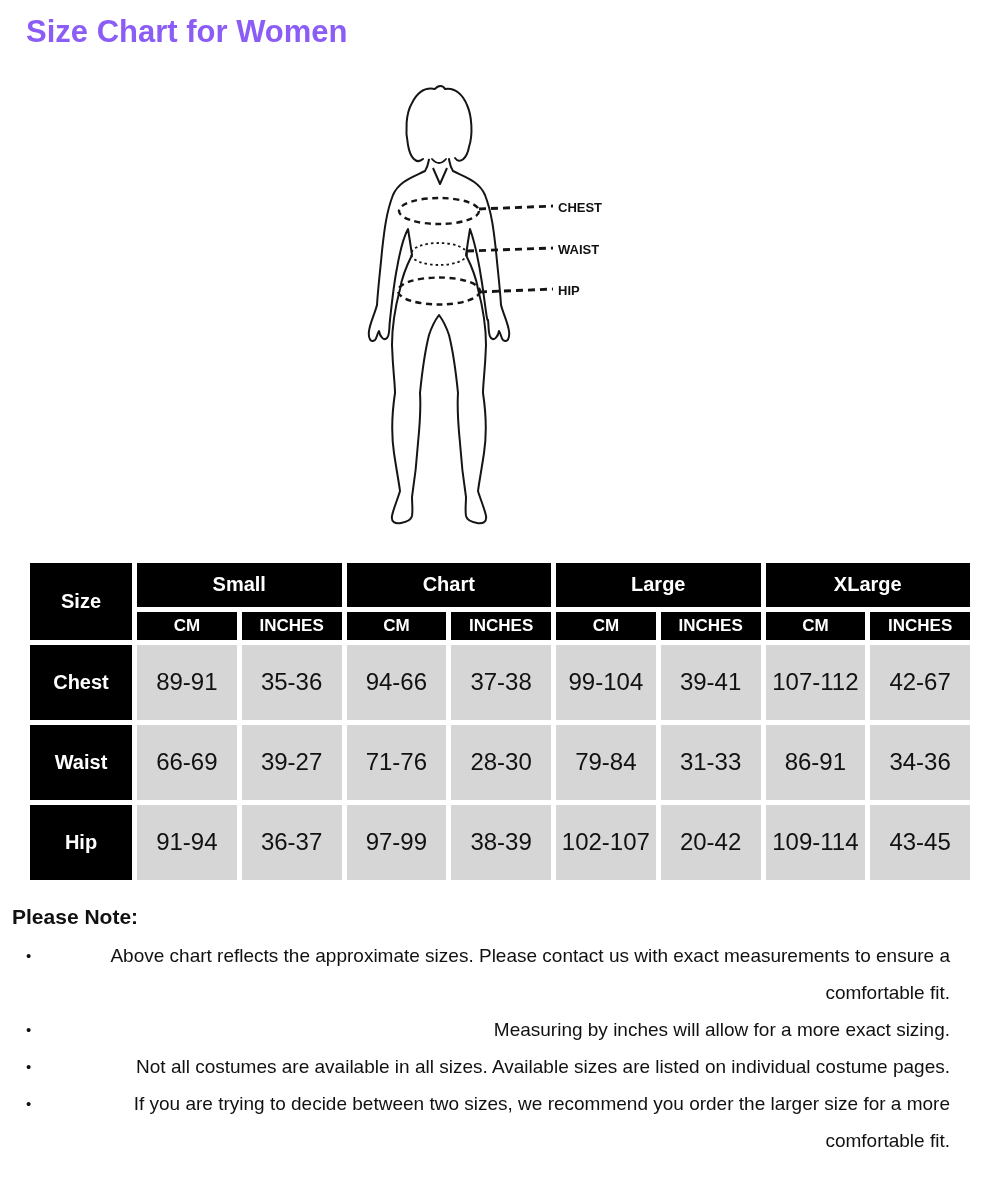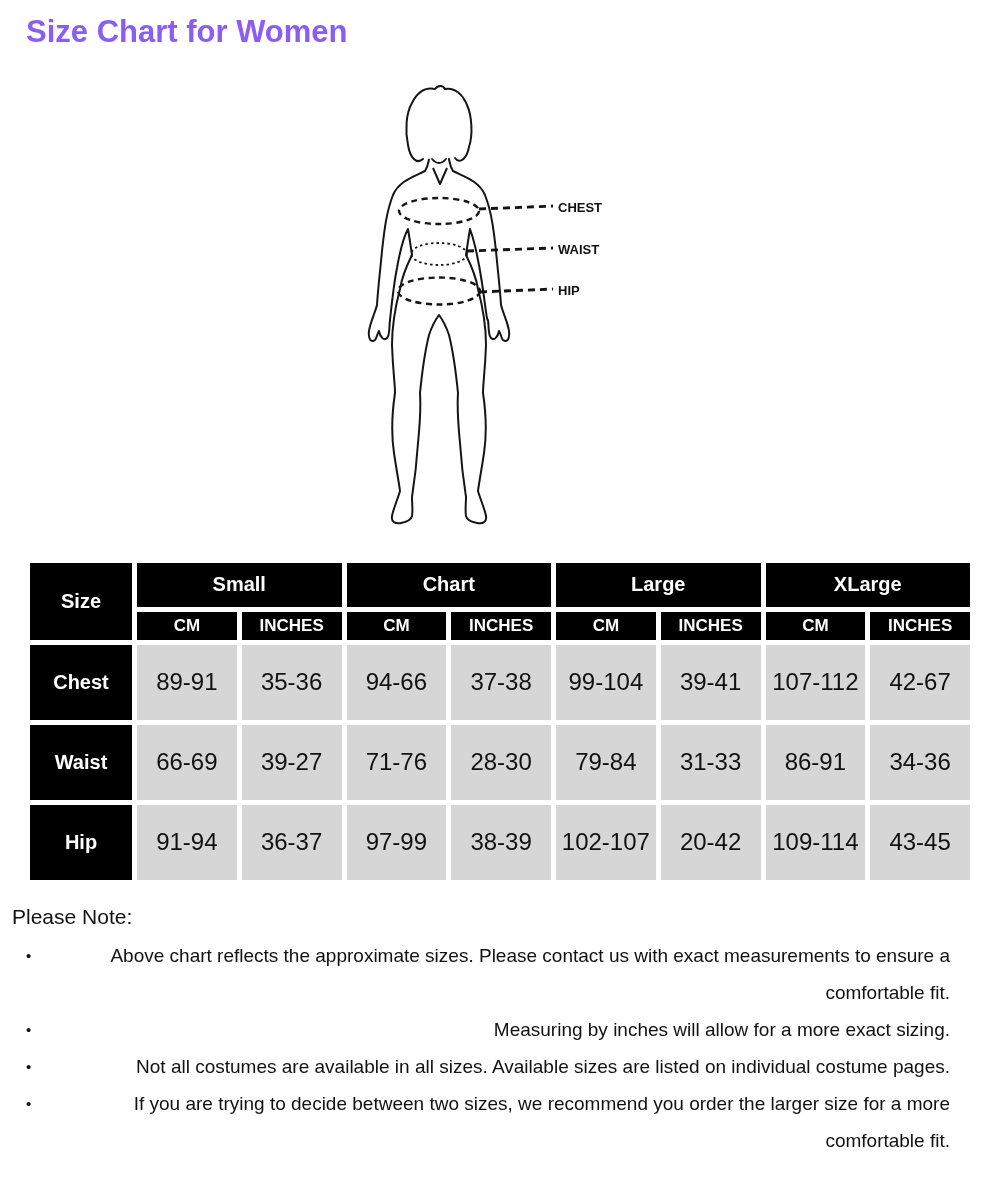--- a/index.html
+++ b/index.html
@@ -69,7 +69,7 @@
   }
   .notes-heading {
     font-size: 21px;
-    font-weight: 400;
+    font-weight: 700;
     margin: 20px 0 8px 12px;
     color: #111;
   }

